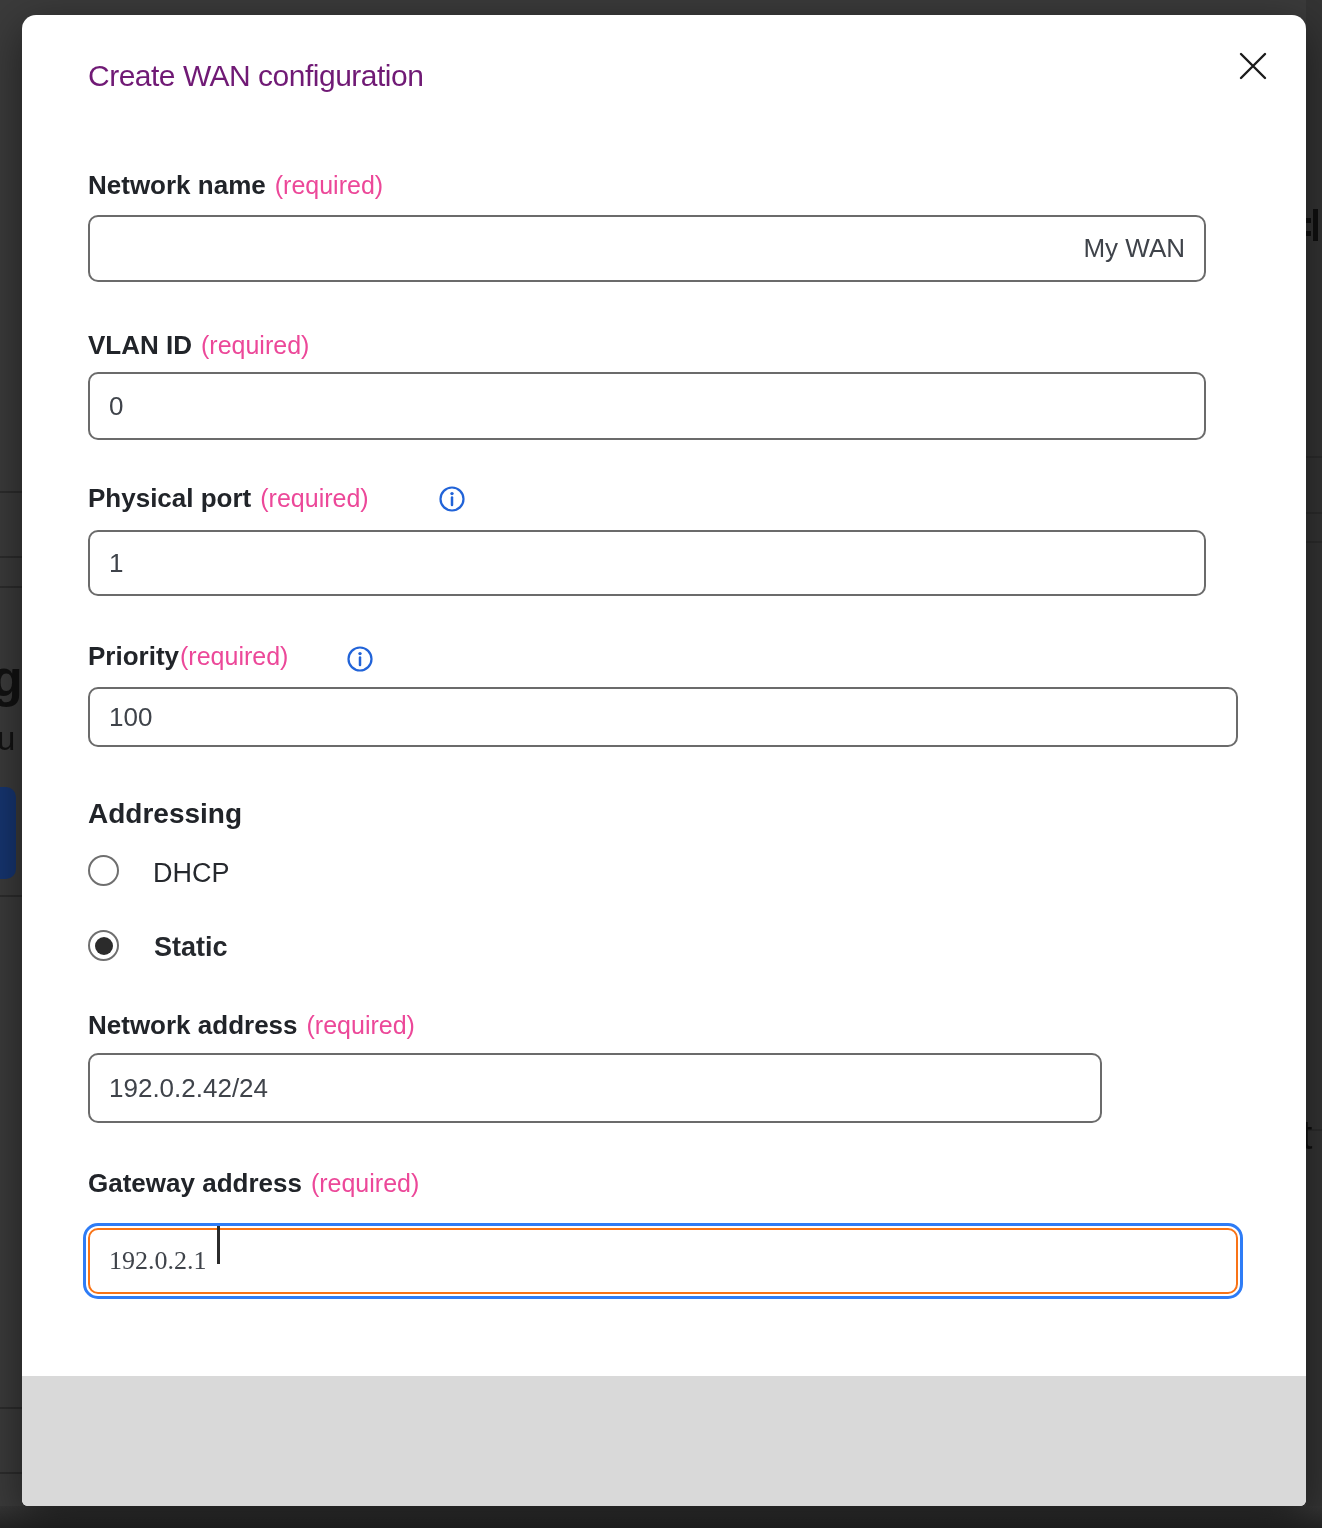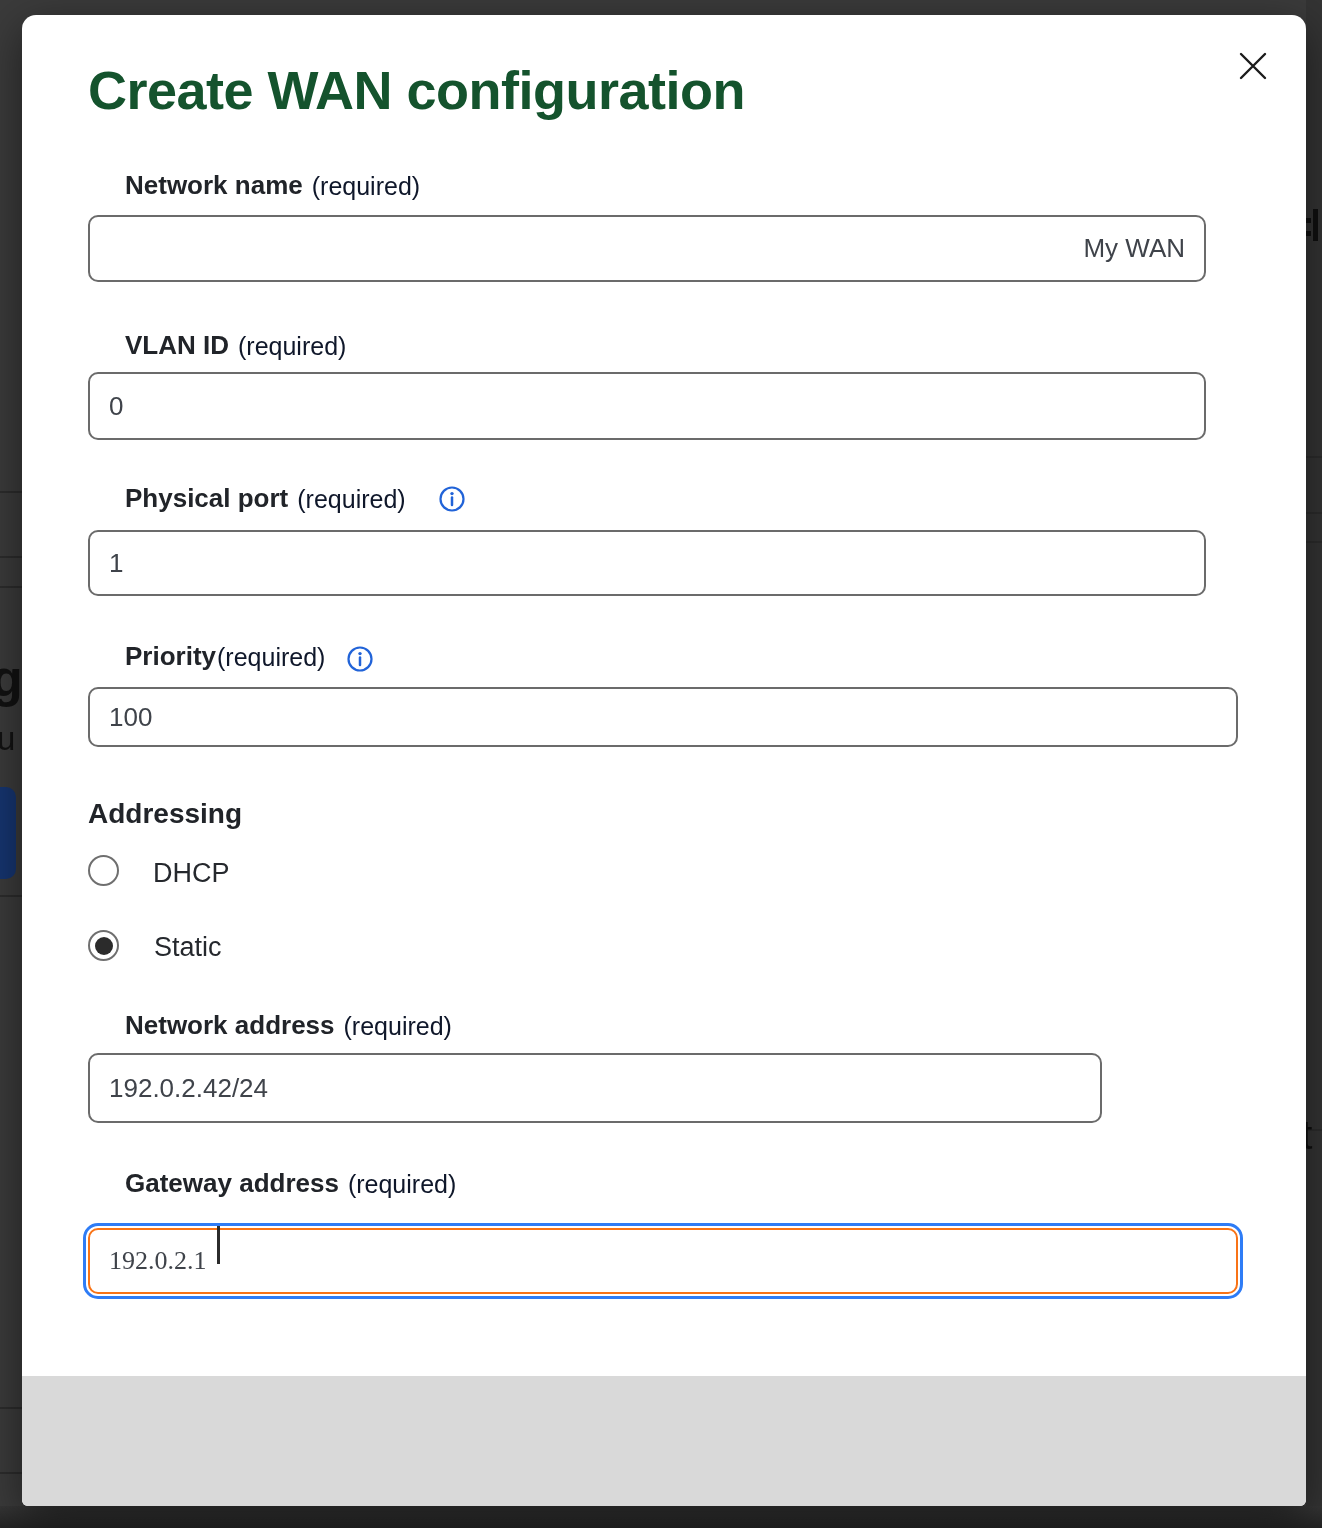--- a/index.html
+++ b/index.html
@@ -30,8 +30,8 @@
            background:#ffffff; border-radius:14px 14px 6px 6px; z-index:10;
            box-shadow:0 12px 45px rgba(0,0,0,.5); }
 
-  .title { position:absolute; left:66px; top:44px; font-size:54px; font-weight:700;
-           color:#14532d; letter-spacing:-0.5px; }
+  .title { position:absolute; left:66px; top:44px; font-size:30px; font-weight:400;
+           color:#701a75; letter-spacing:-0.5px; }
 
   .close-btn { position:absolute; left:1206px; top:26px; width:50px; height:50px;
                background:none; border:none; cursor:pointer; display:flex;

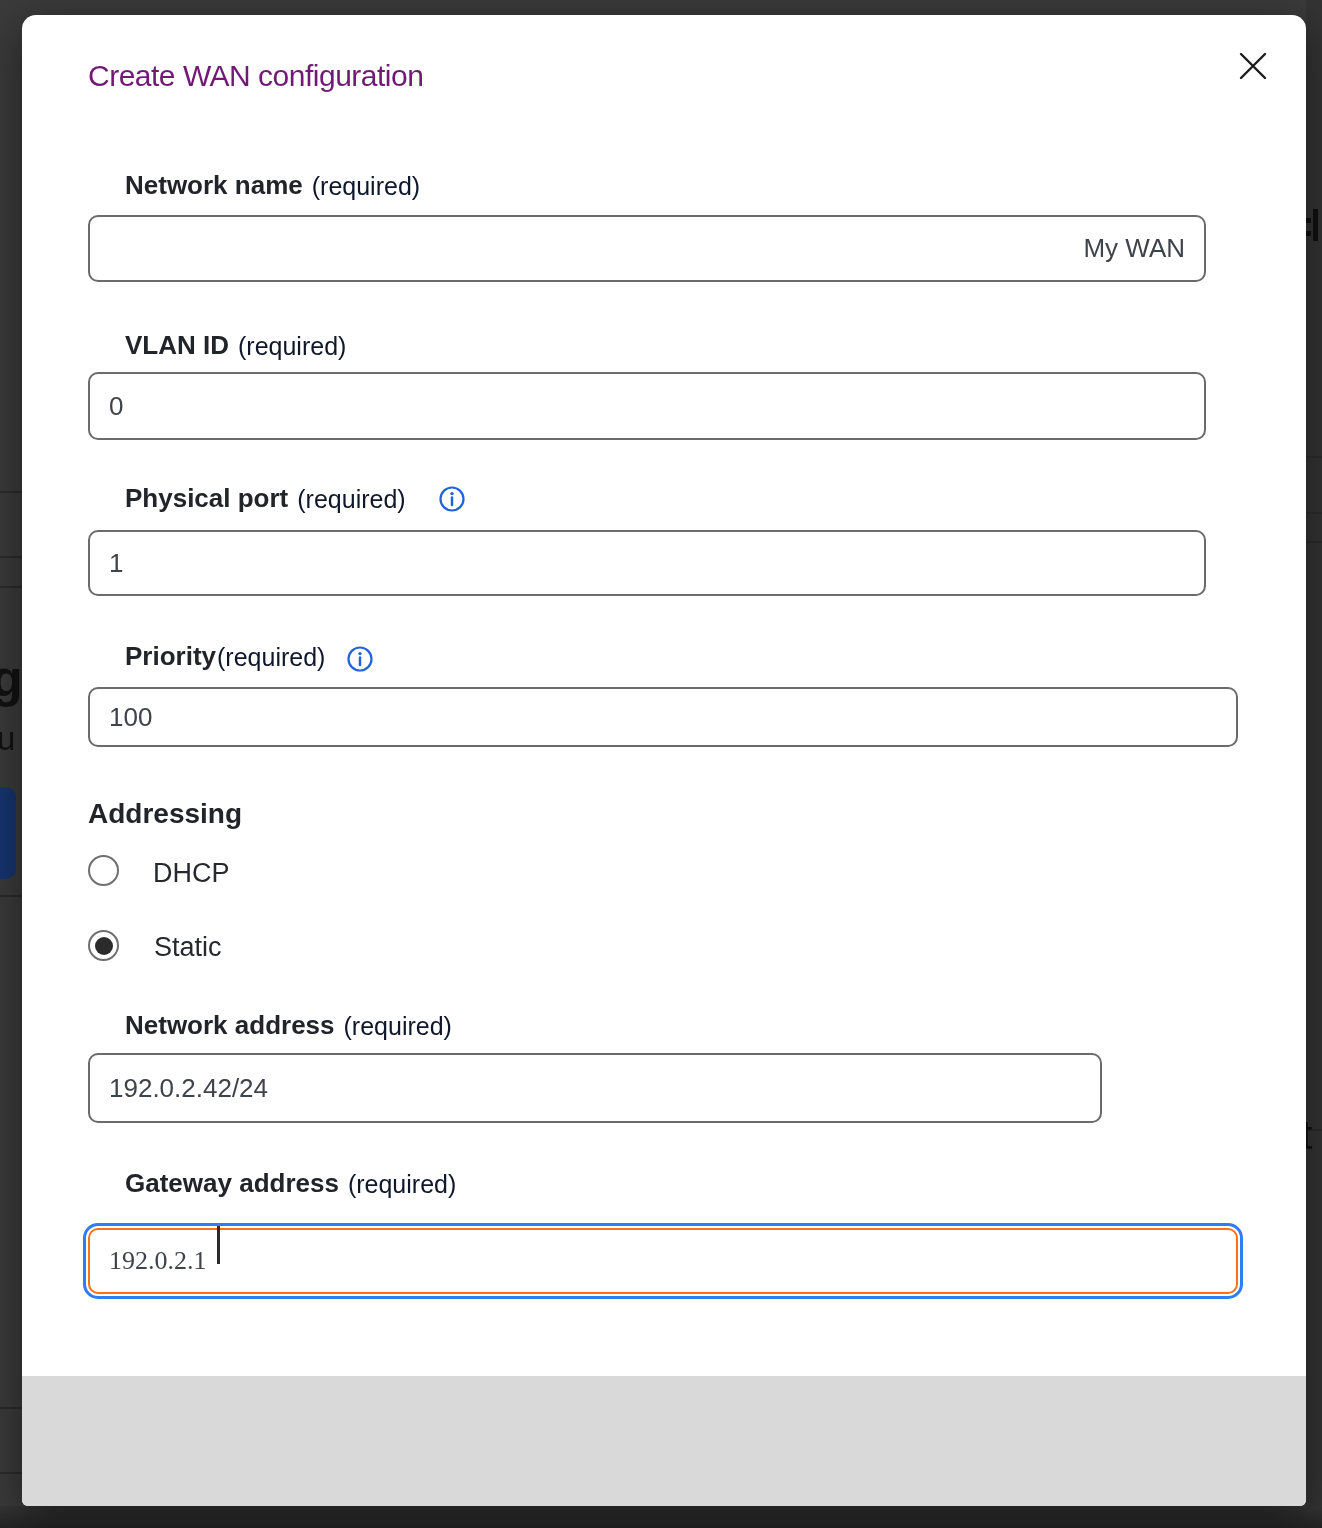--- a/index.html
+++ b/index.html
@@ -38,7 +38,7 @@
                align-items:center; justify-content:center; }
 
   .lbl { position:absolute; left:66px; font-size:26px; font-weight:700; color:#212429;
-         display:flex; align-items:flex-end; white-space:nowrap;margin-left:37px; }
+         display:flex; align-items:center; white-space:nowrap; }
   .req { font-weight:400; font-size:25px; color:#0f172a; margin-left:9px; }
   #lbl-priority .req { margin-left:1px; }
   #lbl-network {top:155px} #lbl-vlan {top:315px} #lbl-port {top:468px}

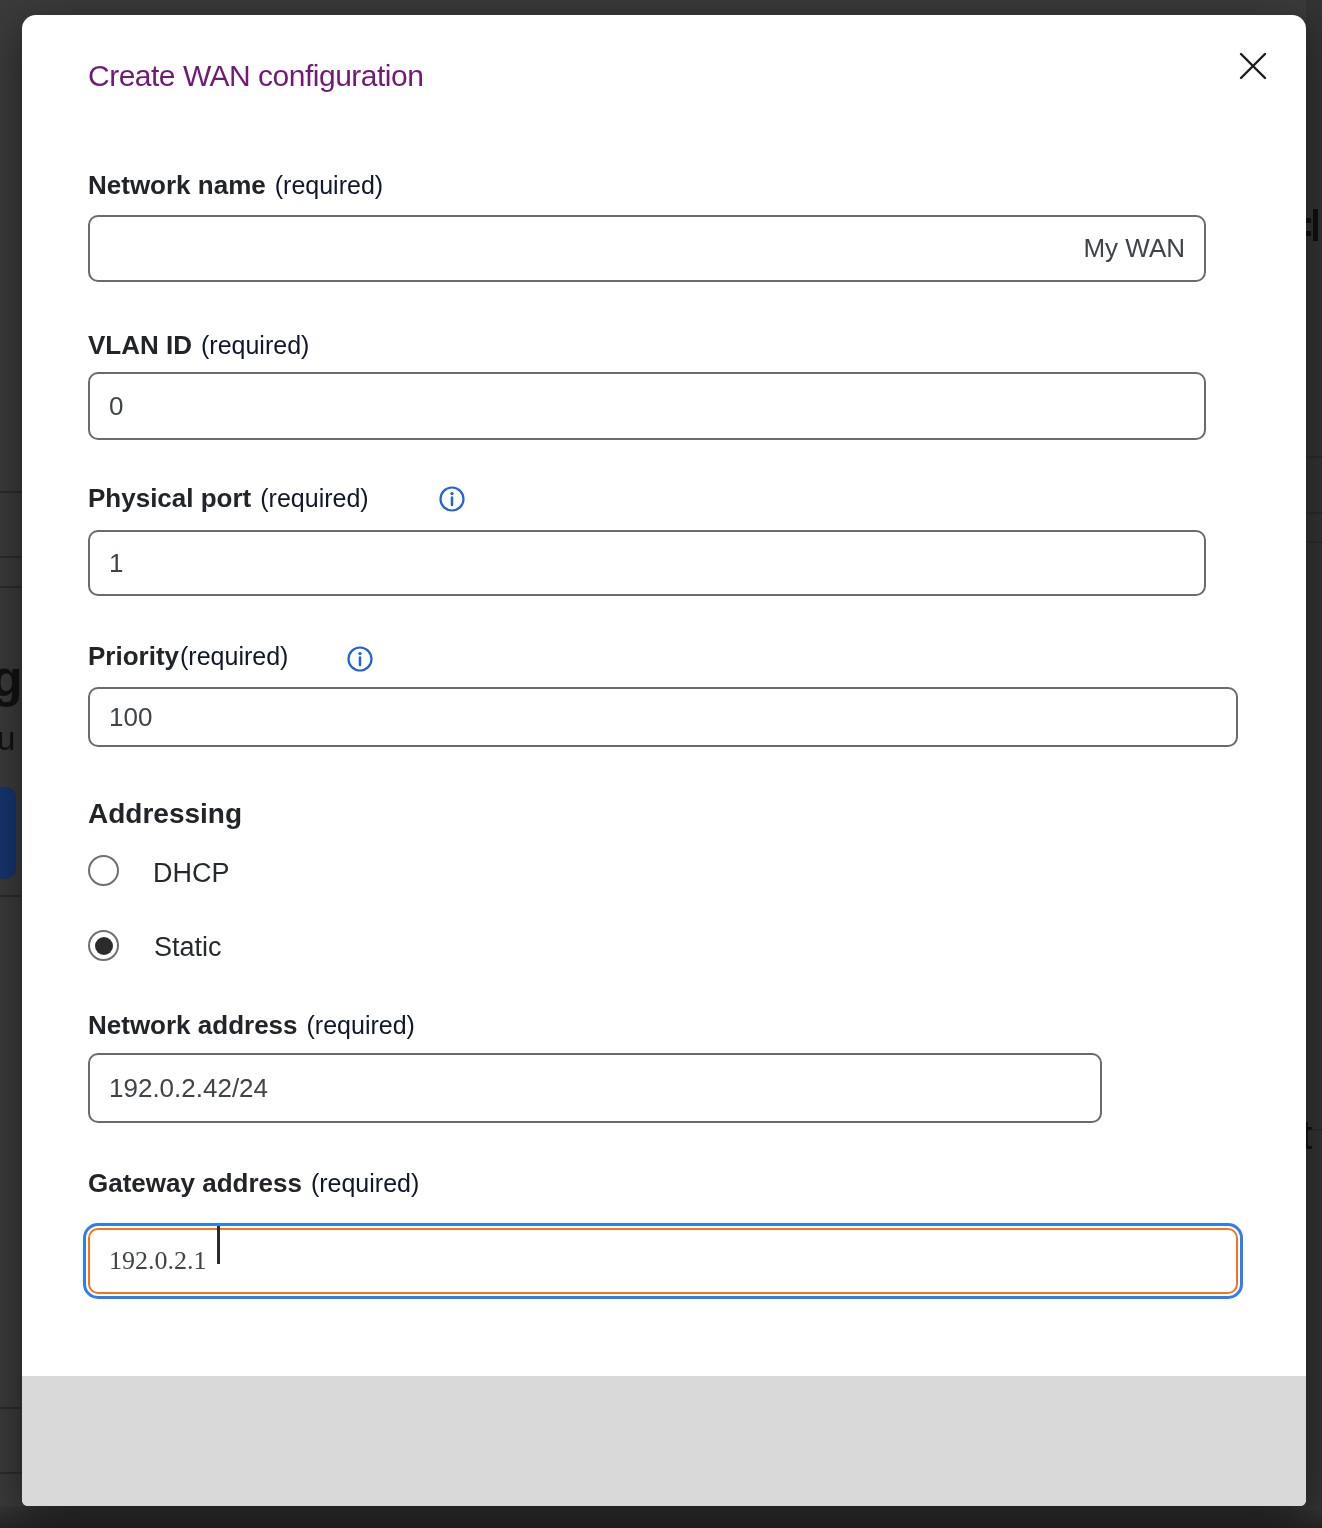--- a/index.html
+++ b/index.html
@@ -39,7 +39,7 @@
 
   .lbl { position:absolute; left:66px; font-size:26px; font-weight:700; color:#212429;
          display:flex; align-items:center; white-space:nowrap; }
-  .req { font-weight:400; font-size:25px; color:#0f172a; margin-left:9px; }
+  .req { font-weight:400; font-size:25px; color:#ec4899; margin-left:9px; }
   #lbl-priority .req { margin-left:1px; }
   #lbl-network {top:155px} #lbl-vlan {top:315px} #lbl-port {top:468px}
   #lbl-priority {top:626px} #lbl-static {top:995px} #lbl-gateway {top:1153px}

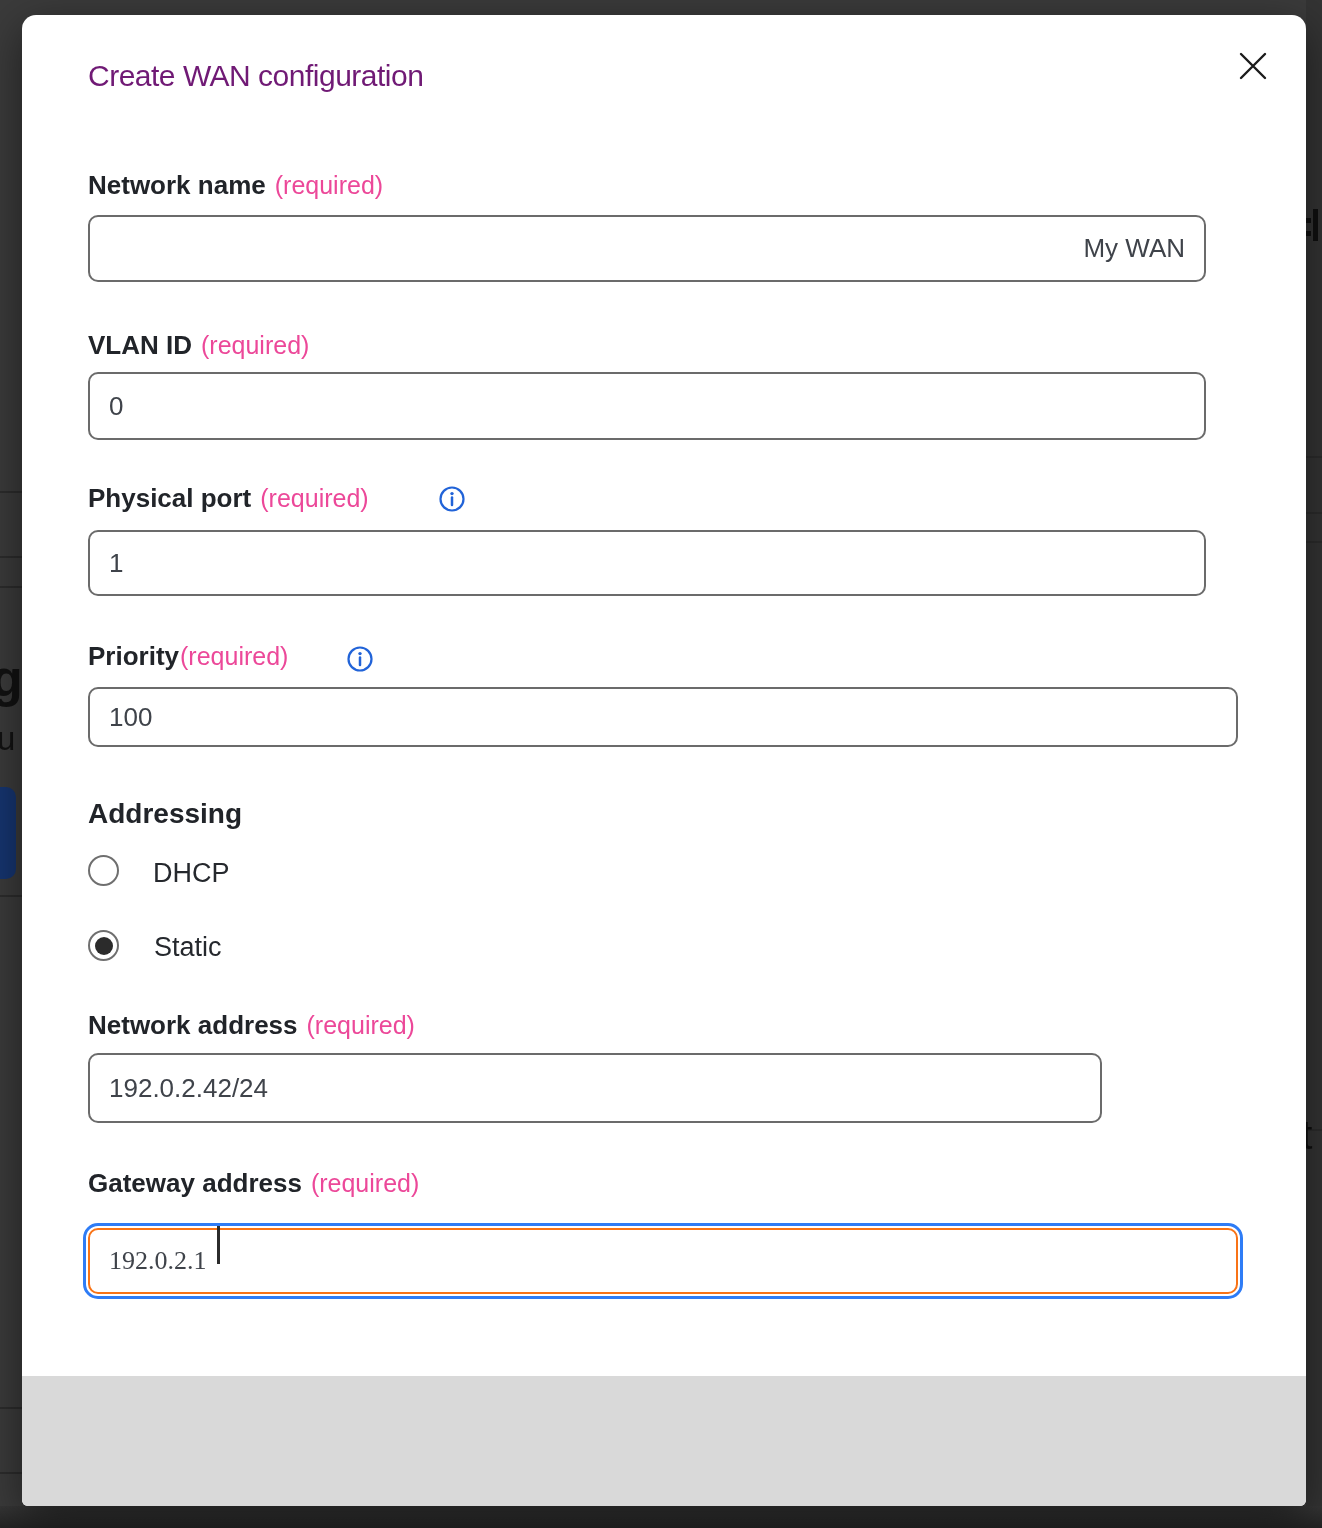--- a/index.html
+++ b/index.html
@@ -73,7 +73,7 @@
                            background:#2b2b2b; border-radius:50%; }
   .radio-label { position:absolute; font-size:27px; color:#25282d; cursor:pointer; }
   #radio-label-dhcp { left:131px; top:843px; font-weight:400; }
-  #radio-label-static { left:132px; top:917px; font-weight:400; }
+  #radio-label-static { left:132px; top:917px; font-weight:700; }
 
   .footer { position:absolute; left:0; top:1361px; width:1284px; height:130px;
             background:#d9d9d9; border-radius:0 0 6px 6px; }

